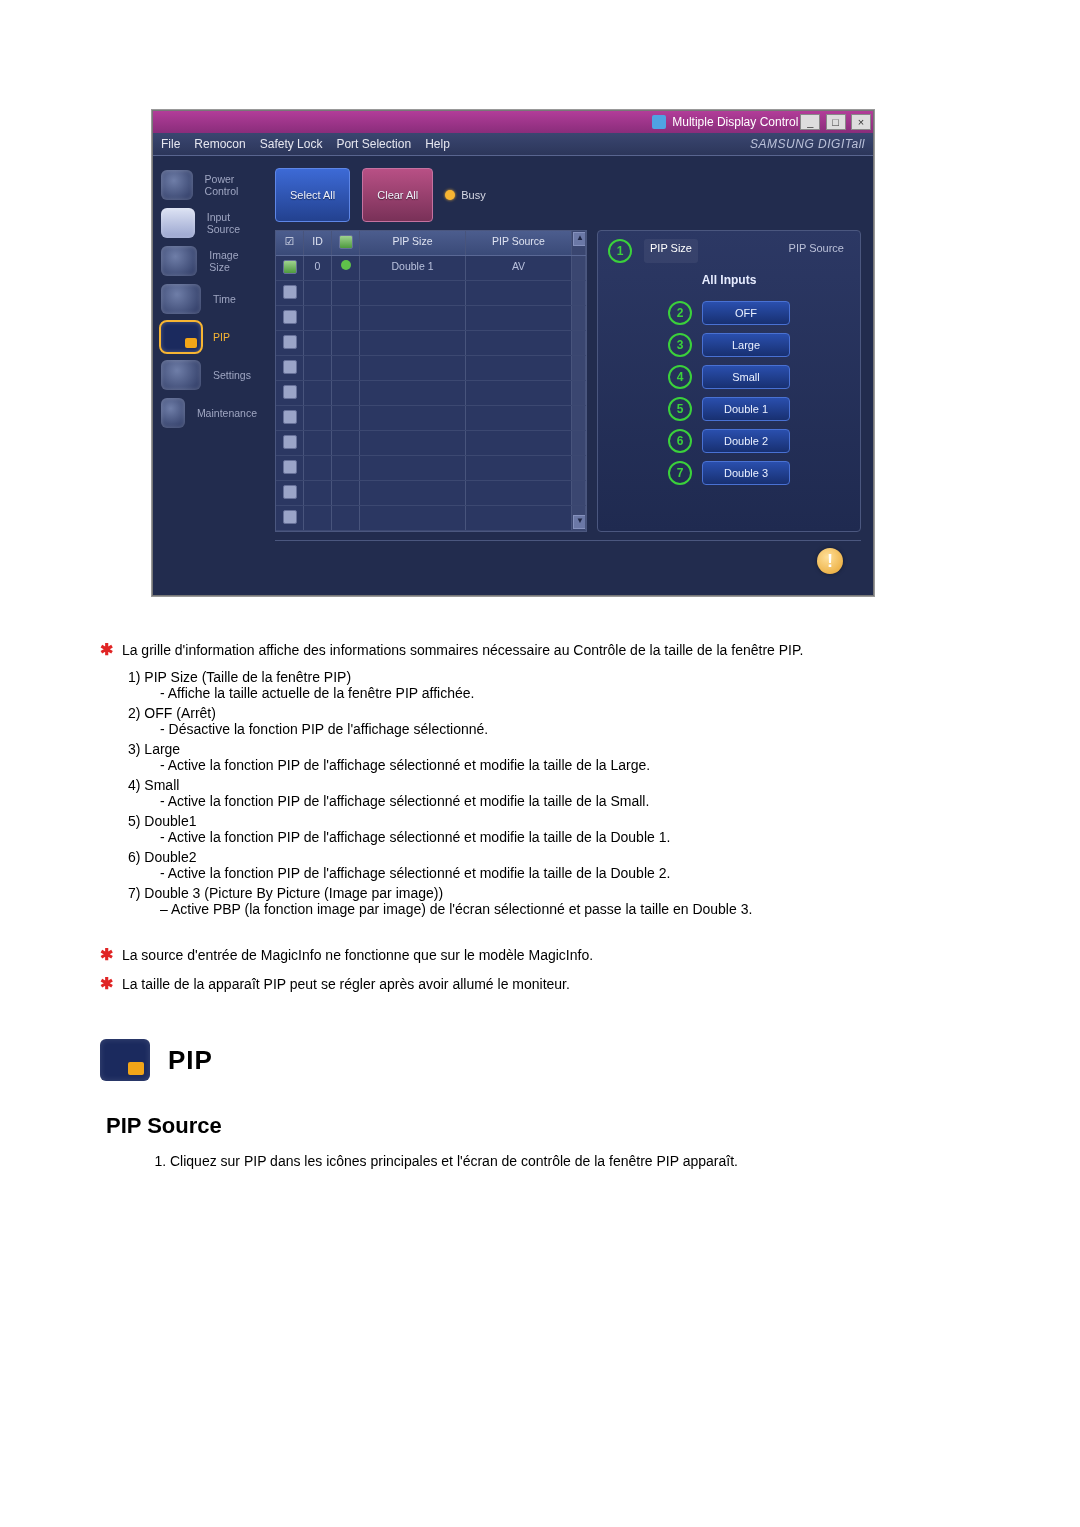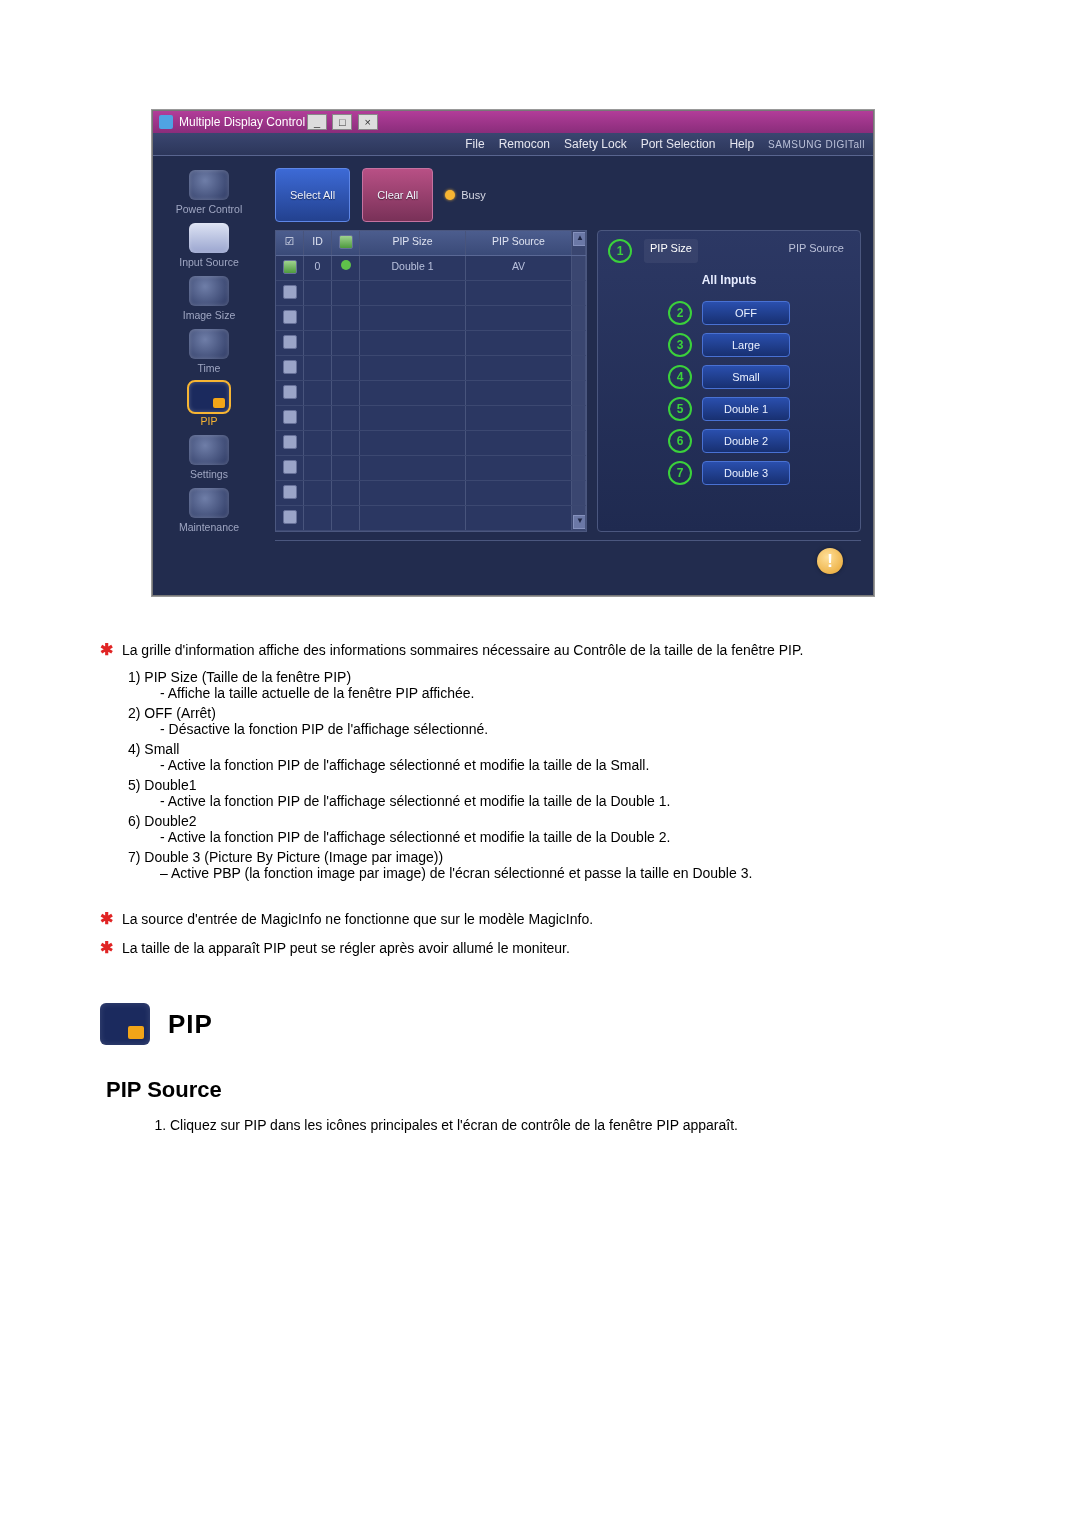--- a/index.html
+++ b/index.html
@@ -28,7 +28,7 @@
   .mdc-titlebar {
     display: flex;
     align-items: center;
-    justify-content: flex-start;
+    justify-content: flex-end;
     height: 22px;
     padding: 0 2px 0 6px;
     background: linear-gradient(#b23d99, #8a2d7b);

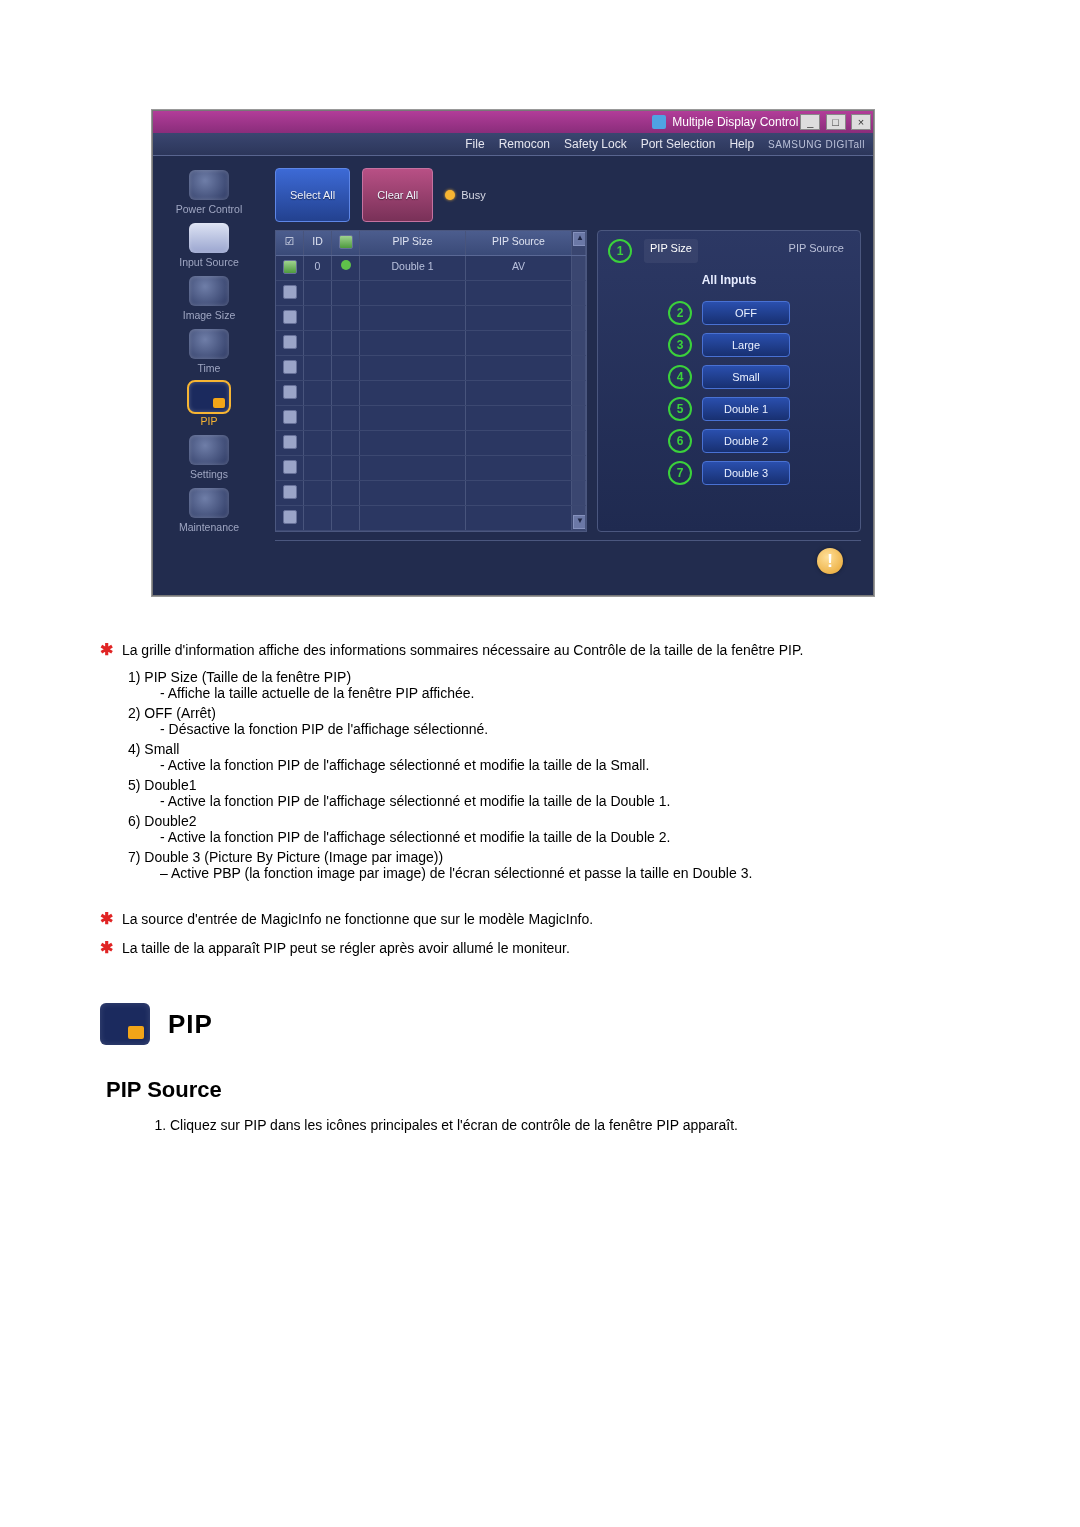--- a/index.html
+++ b/index.html
@@ -57,7 +57,7 @@
     padding: 0 8px;
     gap: 14px;
     color: #e6e6ef;
-    justify-content: flex-end;
+    justify-content: space-between;
   }
   .mdc-menubar .menus { display: flex; gap: 14px; }
   .mdc-menubar .brand { font-size: 10px; letter-spacing: 0.5px; color: #bac0d8;

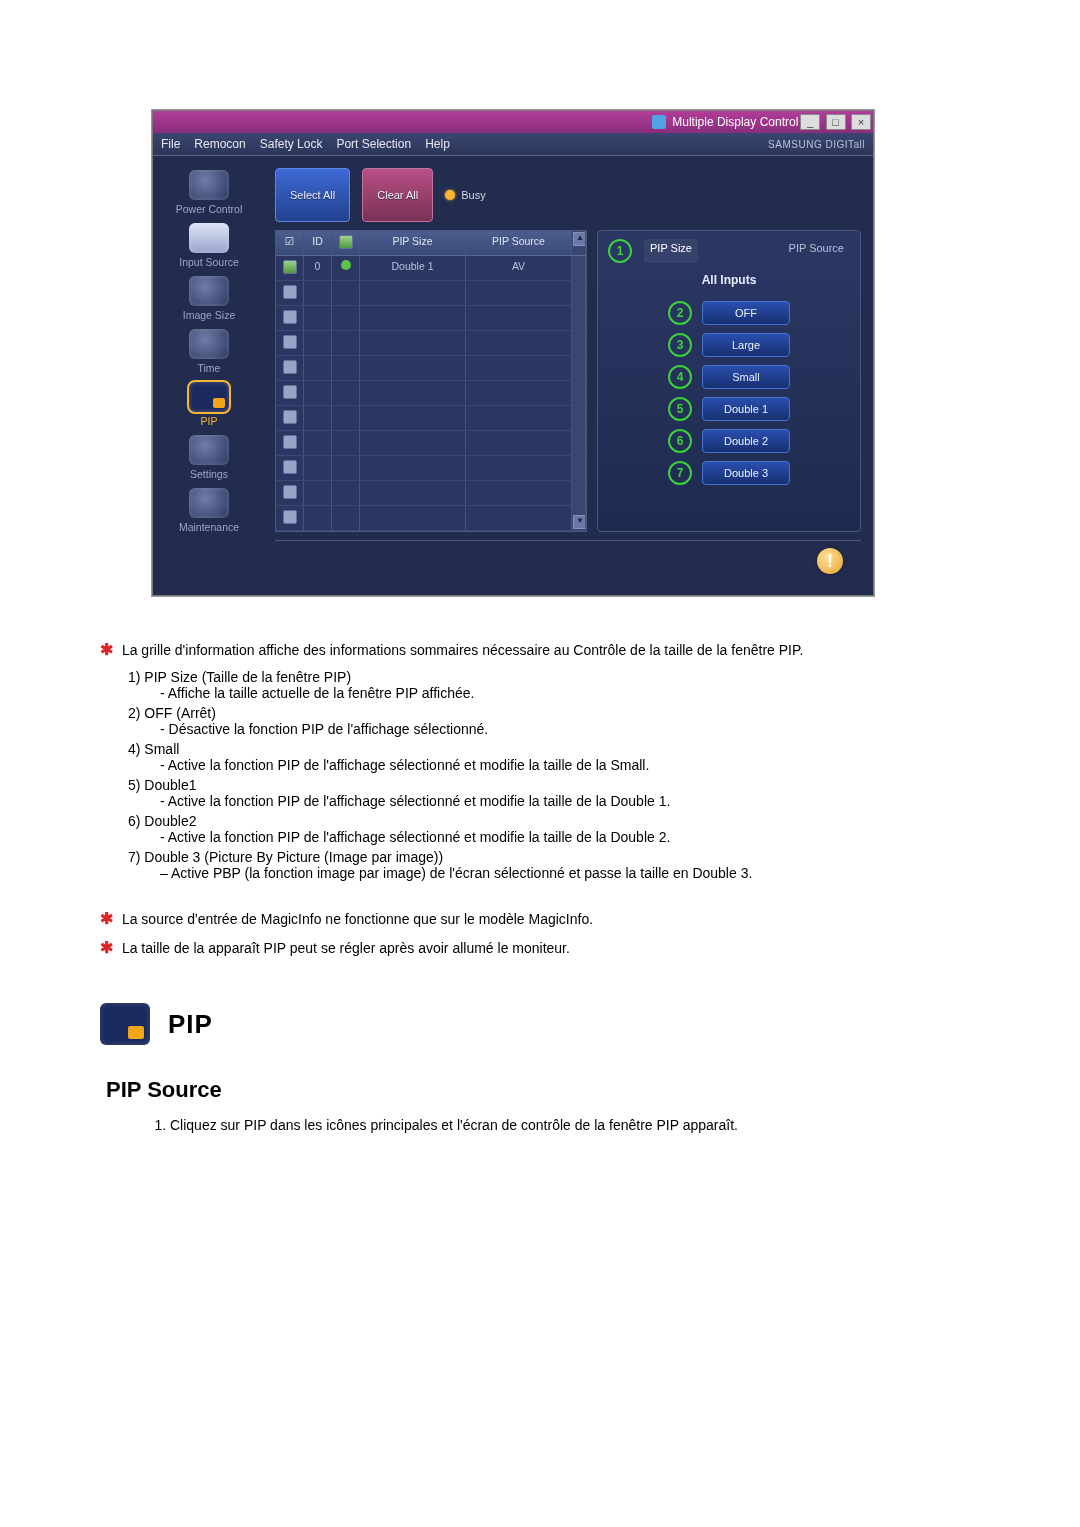--- a/index.html
+++ b/index.html
@@ -60,8 +60,8 @@
     justify-content: space-between;
   }
   .mdc-menubar .menus { display: flex; gap: 14px; }
-  .mdc-menubar .brand { font-size: 10px; letter-spacing: 0.5px; color: #bac0d8;
-    }
+  .mdc-menubar .brand { font-size: 12px; letter-spacing: 0.5px; color: #bac0d8;
+    font-style: italic; }
   .mdc-body {
     display: flex;
     background: #222c4e;

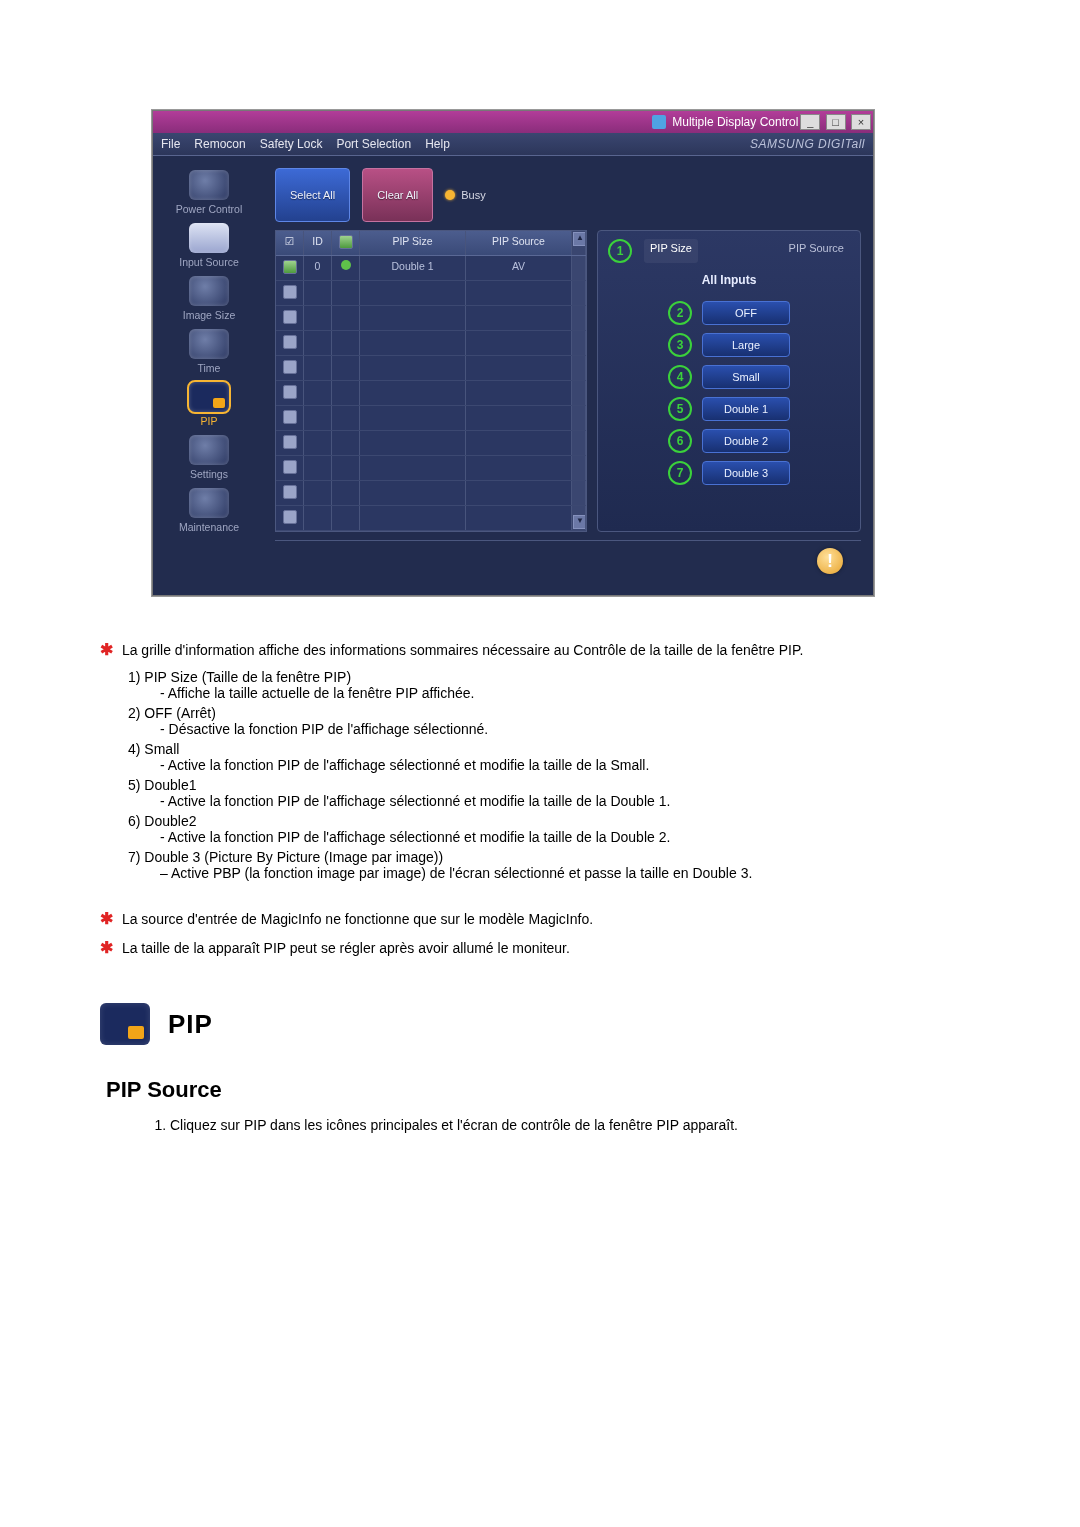--- a/index.html
+++ b/index.html
@@ -78,9 +78,9 @@
   .sidebar-item {
     width: 96px;
     display: flex;
-    flex-direction: column;
-    align-items: center;
-    gap: 3px;
+    flex-direction: row;
+    align-items: center;
+    gap: 12px;
     font-size: 10.5px;
     color: #9fa6c2;
   }

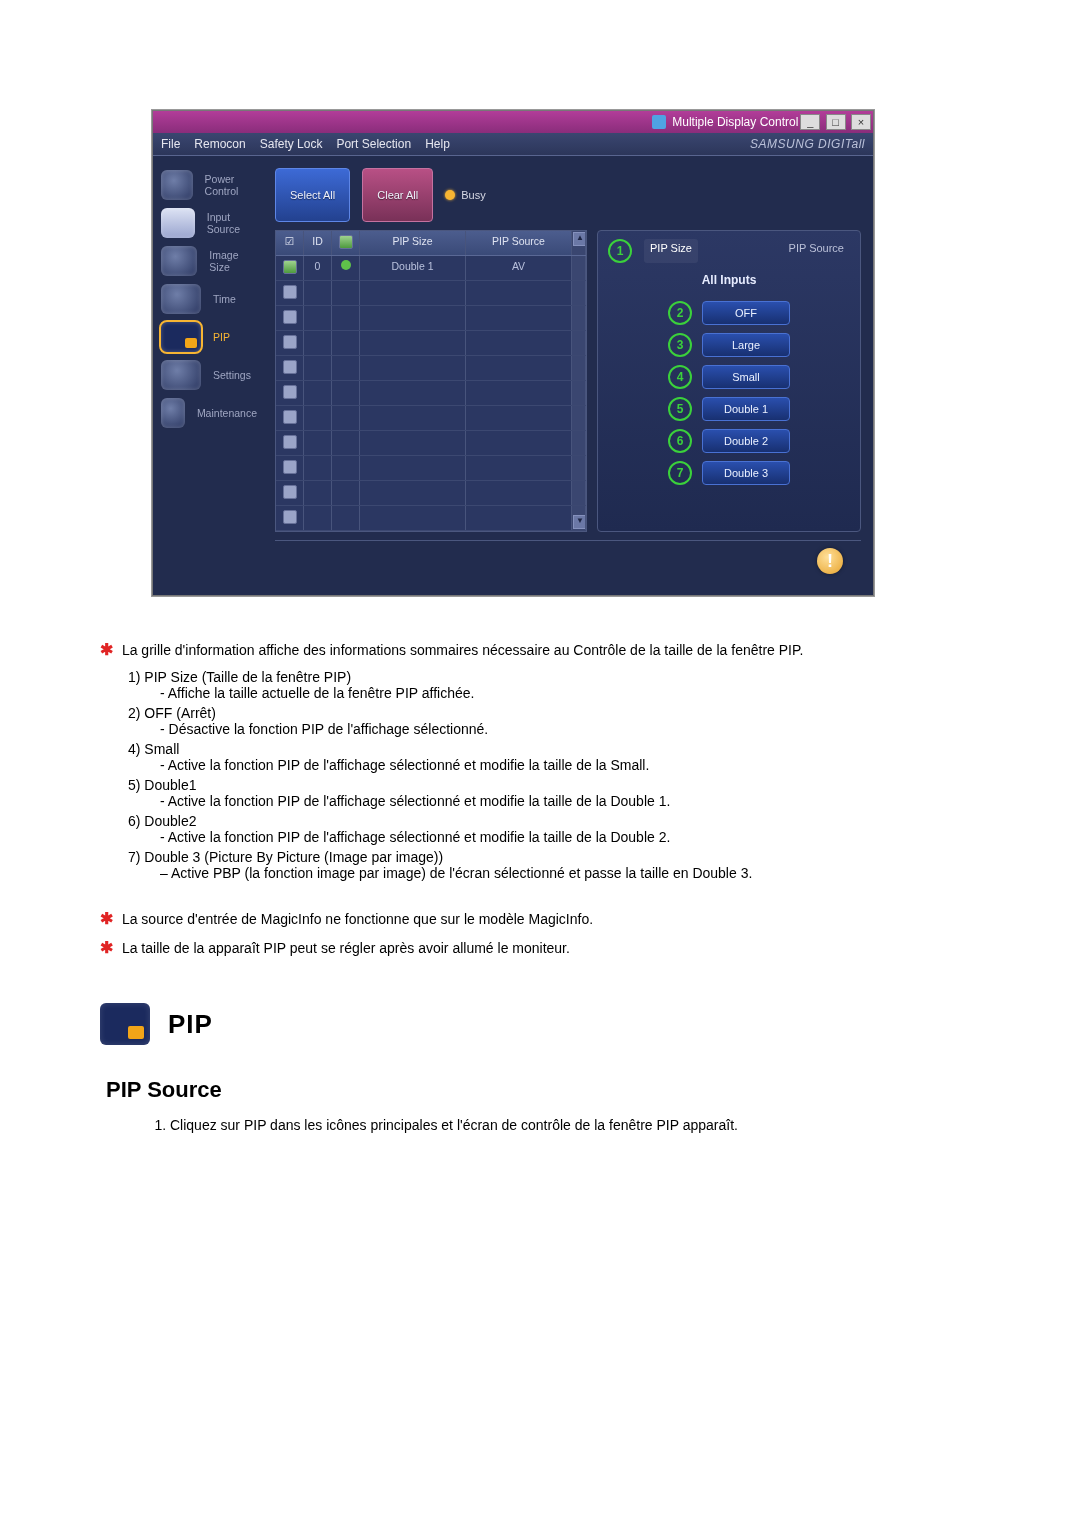--- a/index.html
+++ b/index.html
@@ -547,6 +547,7 @@
     <div class="num-list">
       <div class="num-item"><span>1)</span> <span class="num-label">PIP Size (Taille de la fenêtre PIP)</span><span class="num-desc">- Affiche la taille actuelle de la fenêtre PIP affichée.</span></div>
       <div class="num-item"><span>2)</span> <span class="num-label">OFF (Arrêt)</span><span class="num-desc">- Désactive la fonction PIP de l'affichage sélectionné.</span></div>
+      <div class="num-item"><span>3)</span> <span class="num-label">Large</span><span class="num-desc">- Active la fonction PIP de l'affichage sélectionné et modifie la taille de la Large.</span></div>
       <div class="num-item"><span>4)</span> <span class="num-label">Small</span><span class="num-desc">- Active la fonction PIP de l'affichage sélectionné et modifie la taille de la Small.</span></div>
       <div class="num-item"><span>5)</span> <span class="num-label">Double1</span><span class="num-desc">- Active la fonction PIP de l'affichage sélectionné et modifie la taille de la Double 1.</span></div>
       <div class="num-item"><span>6)</span> <span class="num-label">Double2</span><span class="num-desc">- Active la fonction PIP de l'affichage sélectionné et modifie la taille de la Double 2.</span></div>

